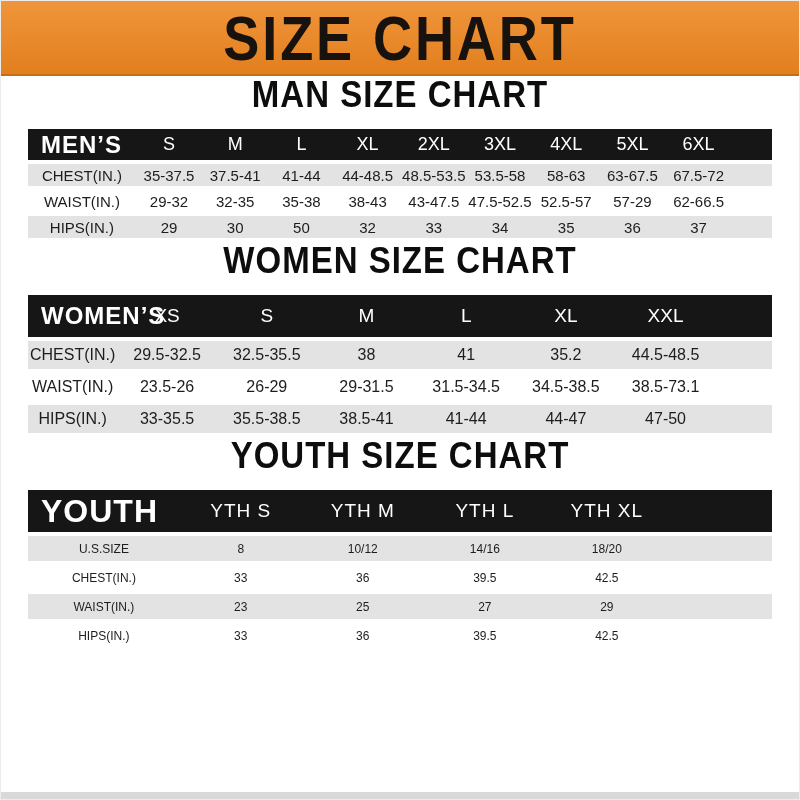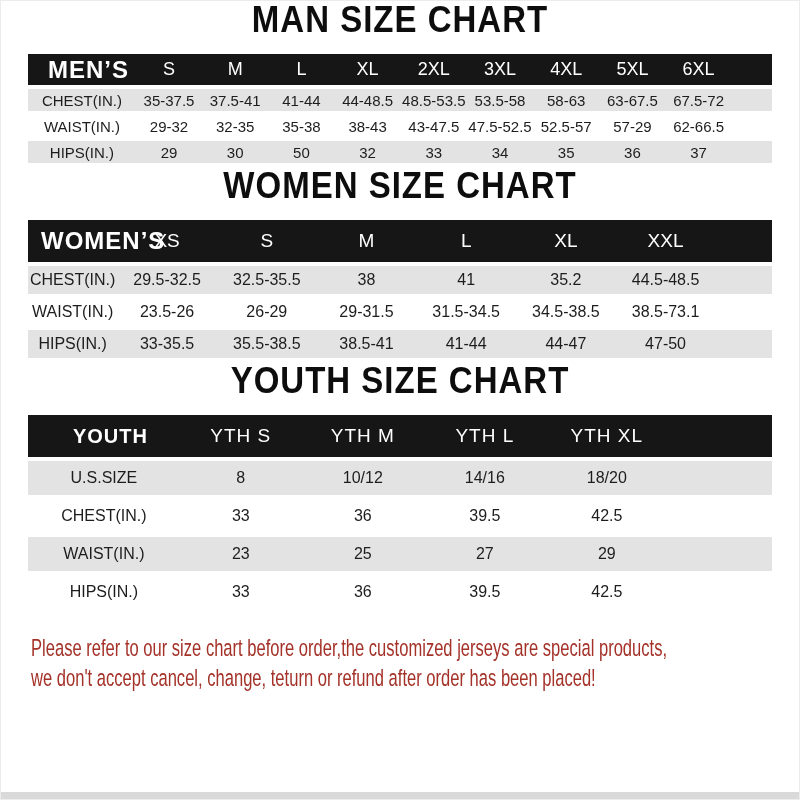--- a/index.html
+++ b/index.html
@@ -47,6 +47,9 @@
 
 <div class="page">
 
+  <header class="banner">
+    <h1>SIZE CHART</h1>
+  </header>
 
   <main>
 

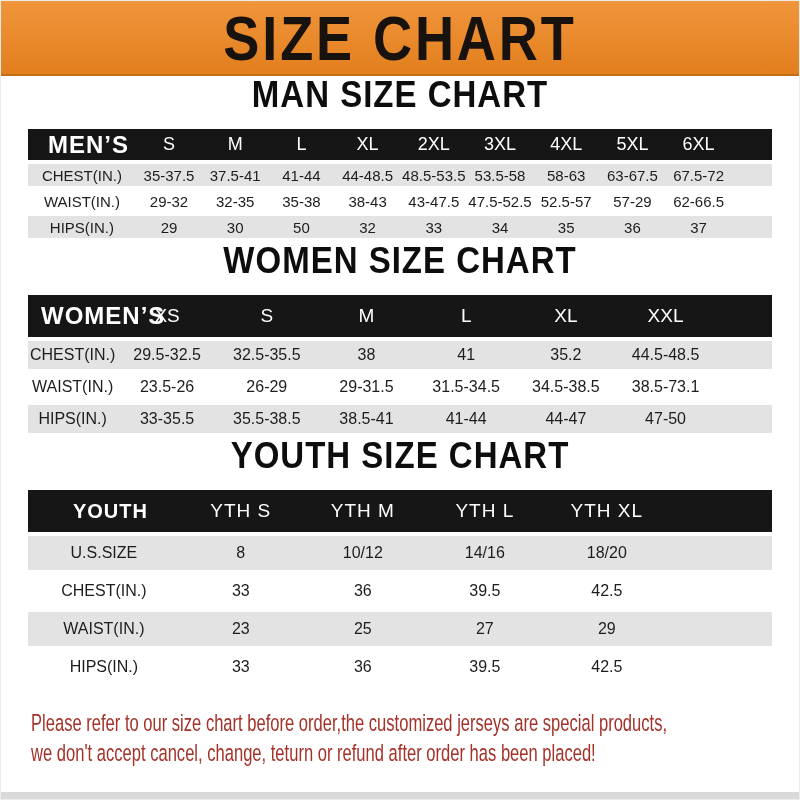--- a/index.html
+++ b/index.html
@@ -19,7 +19,7 @@
   
   table.size{width:744px;margin:11px auto 0 auto;border-collapse:separate;border-spacing:0 4px;table-layout:fixed;}
   table.size th{background:#161616;color:#ffffff;font-weight:400;text-align:center;padding:0;vertical-align:middle;}
-  table.size th.rowlabel{font-weight:700;text-align:center;padding-left:13px;letter-spacing:1px;}
+  table.size th.rowlabel{font-weight:700;text-align:left;padding-left:13px;letter-spacing:1px;}
   table.size td{text-align:center;color:#1d1d1d;padding:0;vertical-align:middle;}
   table.size tr.shade td{background:#e3e3e3;}
   table.size tr.plain td{background:#ffffff;}

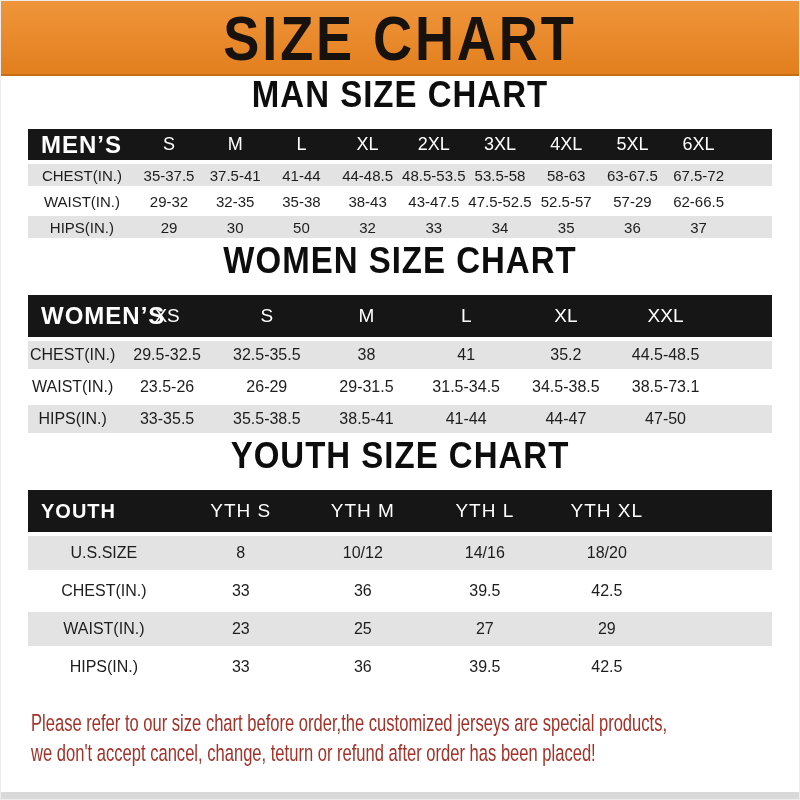--- a/index.html
+++ b/index.html
@@ -33,7 +33,7 @@
   .tbl-women td{height:28px;font-size:16px;}
 
   .tbl-youth th{height:42px;font-size:19px;letter-spacing:1px;}
-  .tbl-youth th.rowlabel{font-size:20px;letter-spacing:2px;}
+  .tbl-youth th.rowlabel{font-size:32px;letter-spacing:2px;}
   .tbl-youth td{height:34px;font-size:16px;}
 
   

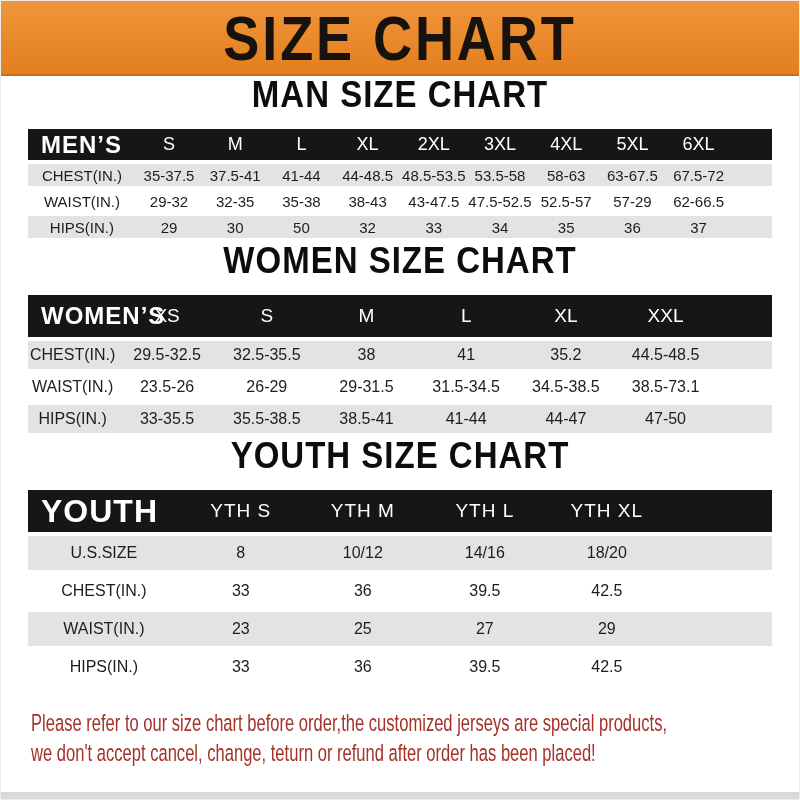--- a/index.html
+++ b/index.html
@@ -34,7 +34,7 @@
 
   .tbl-youth th{height:42px;font-size:19px;letter-spacing:1px;}
   .tbl-youth th.rowlabel{font-size:32px;letter-spacing:2px;}
-  .tbl-youth td{height:34px;font-size:16px;}
+  .tbl-youth td{height:25px;font-size:12px;}
 
   
   .footer-note{margin:20px 0 0 30px;color:#a43229;}

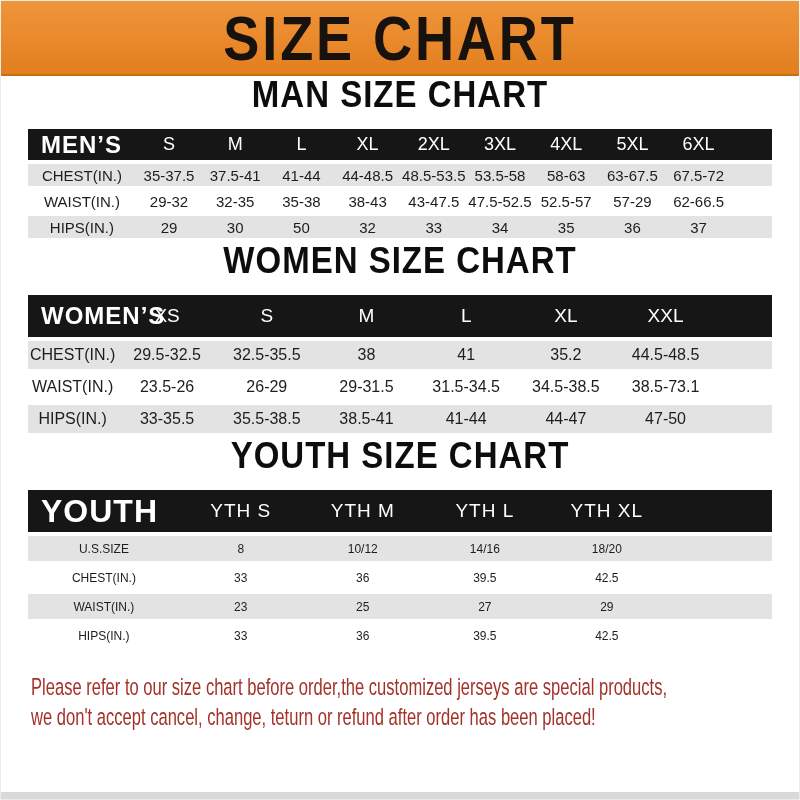--- a/index.html
+++ b/index.html
@@ -248,10 +248,6 @@
 
   </main>
 
-  <footer class="footer-note">
-    <span class="line">Please refer to our size chart before order,the customized jerseys are special products,</span>
-    <span class="line">we don't accept cancel, change, teturn or refund after order has been placed!</span>
-  </footer>
 
   <div class="bottom-edge"></div>
 </div>

